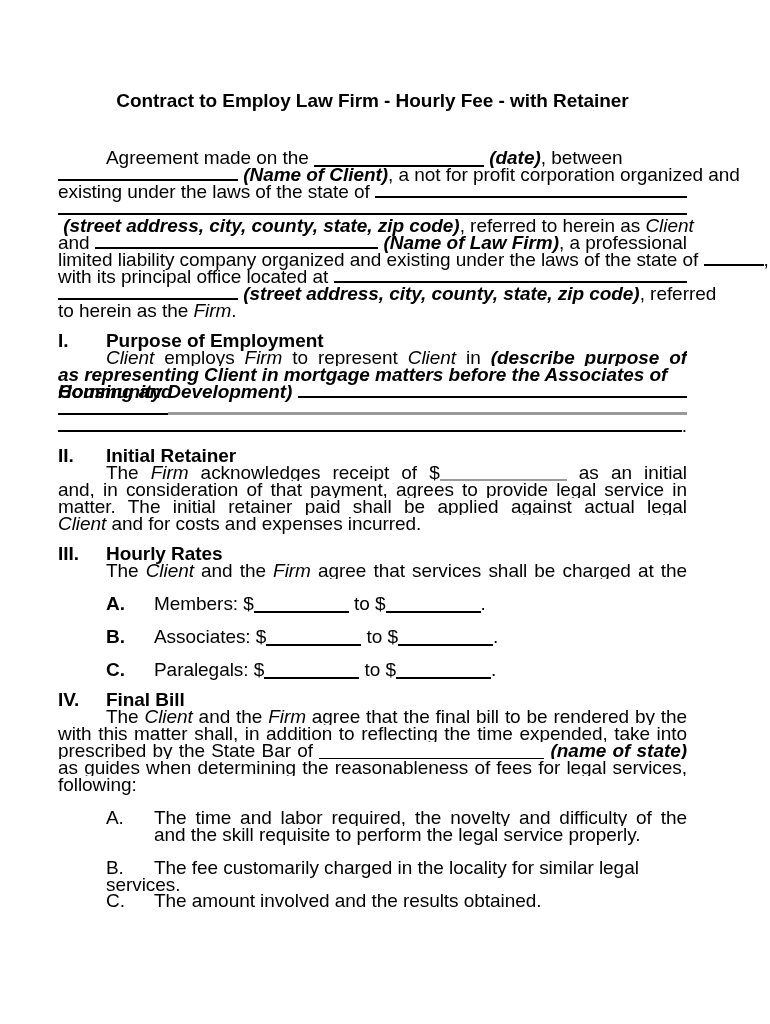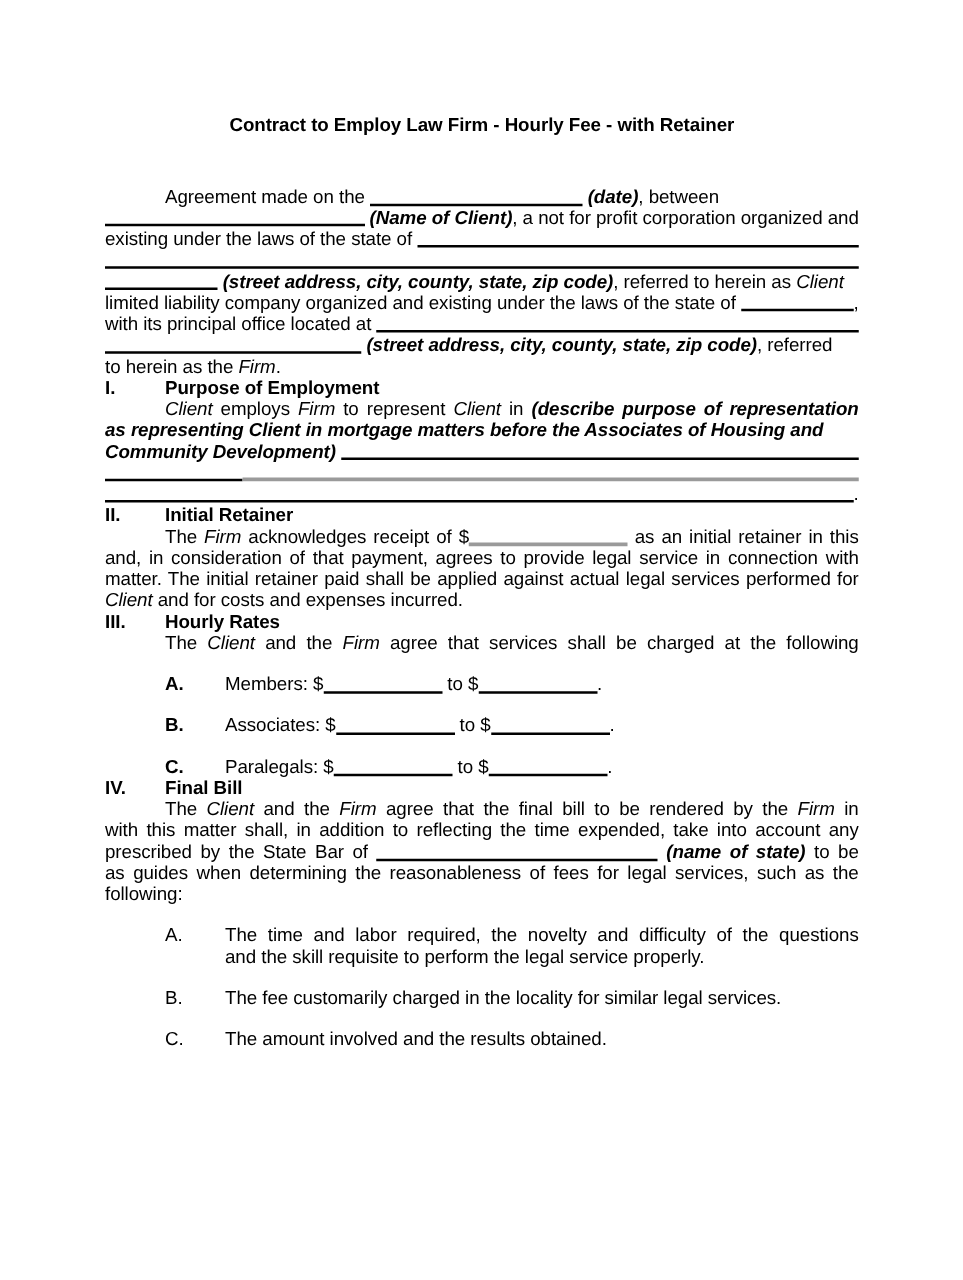--- a/index.html
+++ b/index.html
@@ -5,9 +5,9 @@
   html,body{margin:0;padding:0;background:#ffffff;}
   .page{
     width:770px;height:1024px;box-sizing:border-box;
-    padding:92px 83px 0 84px;
+    padding:92px 83px 0 58px;
     font-family:"Liberation Sans",sans-serif;
-    font-size:15px;line-height:17px;color:#000;
+    font-size:19px;line-height:17px;color:#000;
     letter-spacing:-0.05px;
   }
   .title{text-align:center;font-weight:700;margin-bottom:40px;height:17px;}

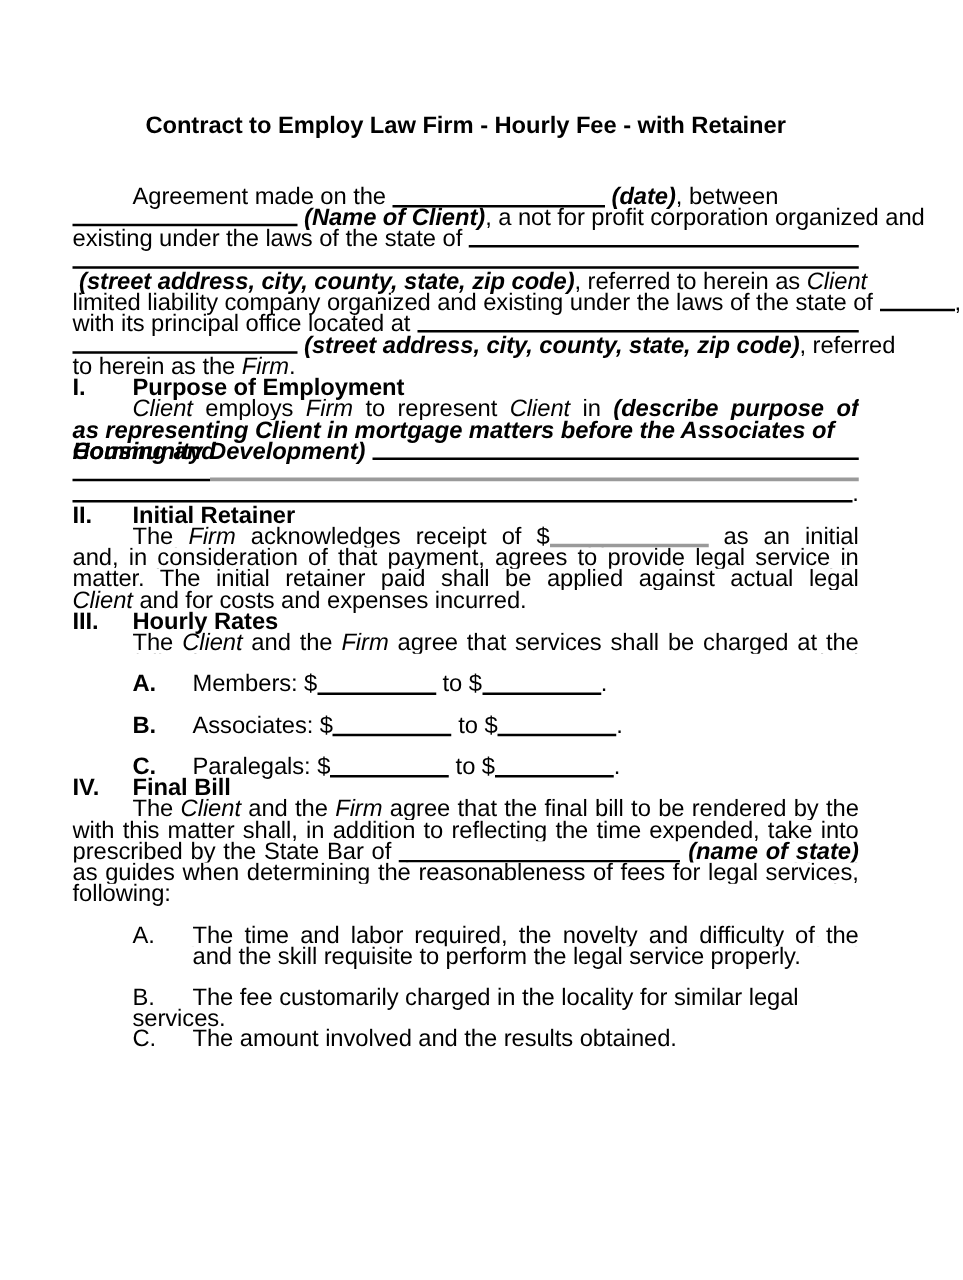--- a/index.html
+++ b/index.html
@@ -44,6 +44,7 @@
     <div class="ln f"><span>existing under the laws of the state of </span><span class="blank grow" style="min-width:80px"></span></div>
     <div class="ln f"><span class="blank grow"></span></div>
     <div class="ln f"><span class="blank" style="width:90px"></span><span class="bi"> (street address, city, county, state, zip code)</span><span>, referred to herein as </span><span class="i">Client</span></div>
+    <div class="ln f"><span>and </span><span class="blank grow" style="min-width:150px"></span><span class="bi"> (Name of Law Firm)</span><span>, a professional</span></div>
     <div class="ln f"><span>limited liability company organized and existing under the laws of the state of </span><span class="blank grow" style="min-width:60px"></span><span>,</span></div>
     <div class="ln f"><span>with its principal office located at </span><span class="blank grow"></span></div>
     <div class="ln f"><span class="blank grow" style="min-width:180px;max-width:205px"></span><span class="bi"> (street address, city, county, state, zip code)</span><span>, referred</span></div>

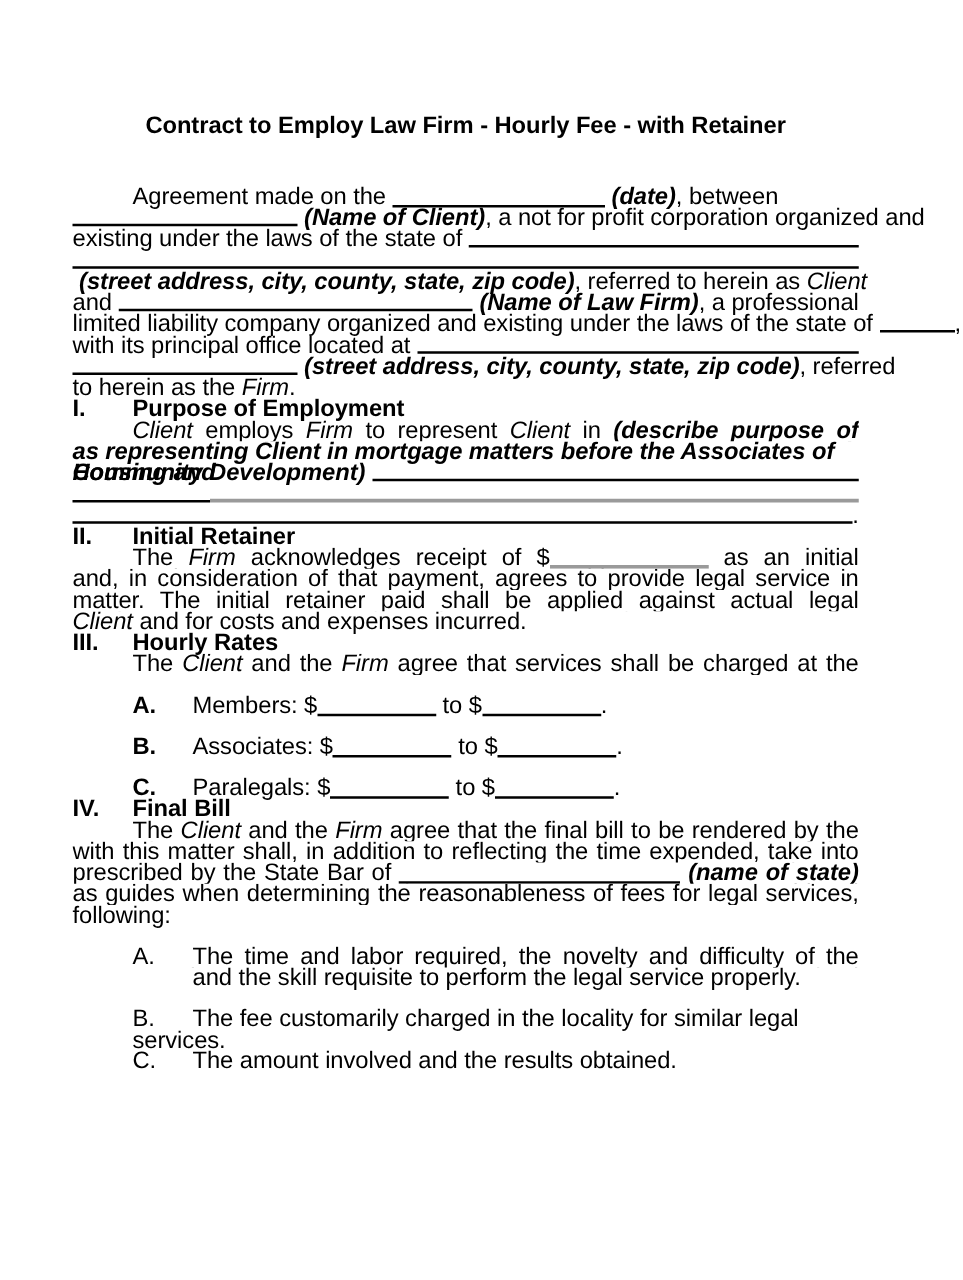--- a/index.html
+++ b/index.html
@@ -26,7 +26,7 @@
   .f .blank{height:0;align-self:flex-end;margin-bottom:2px;vertical-align:baseline;}
   .grow{flex:1 1 auto;min-width:40px;}
   .gray{border-bottom-color:#9a9a9a;border-bottom-width:3px;}
-  .sec{}
+  .sec{margin-top:13px;}
   .item{margin-top:16px;padding-left:48px;height:17px;}
   .sub{margin-top:16px;}
   .l2ind{padding-left:96px;}

